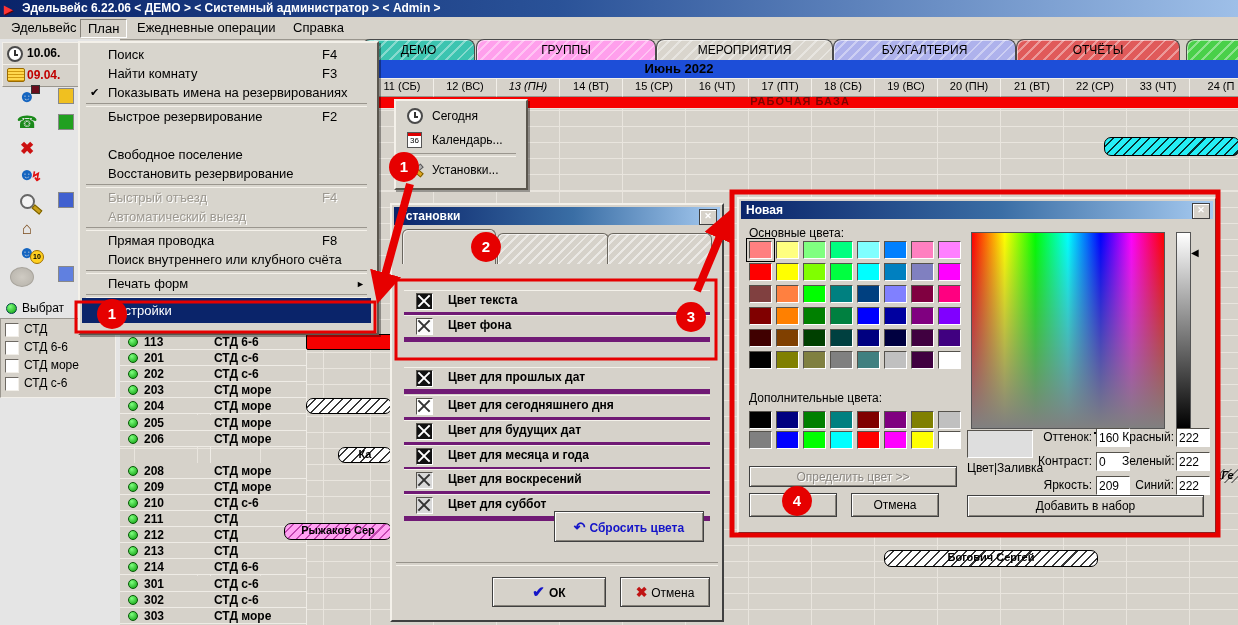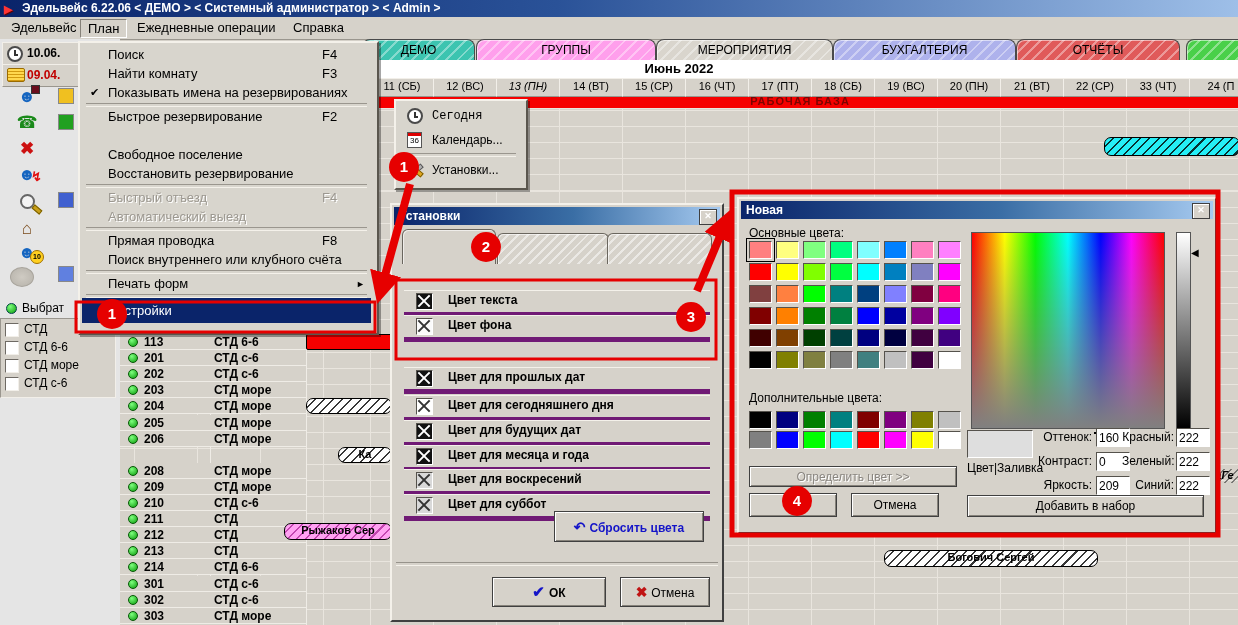--- a/index.html
+++ b/index.html
@@ -19,7 +19,7 @@
        text-align:center;line-height:20px;font-size:12px;color:#000;box-shadow:inset 1px 1px 0 rgba(255,255,255,.55);
        background-image:repeating-linear-gradient(135deg,rgba(255,255,255,.38) 0 2px,rgba(255,255,255,0) 2px 8px);}
   
-  #monthrow{left:120px;top:60px;width:1118px;height:18px;background:#ffffff;font-weight:bold;font-size:13px;
+  #monthrow{left:120px;top:60px;width:1118px;height:18px;background:#1d4ed8;font-weight:bold;font-size:13px;
             text-align:center;line-height:18px;}
   .daycell{position:absolute;top:78px;height:17px;width:62px;background:#d6d2ca;border:1px solid;
            border-color:#f2efe9 #9a968e #9a968e #f2efe9;text-align:center;line-height:15px;font-size:11px;}

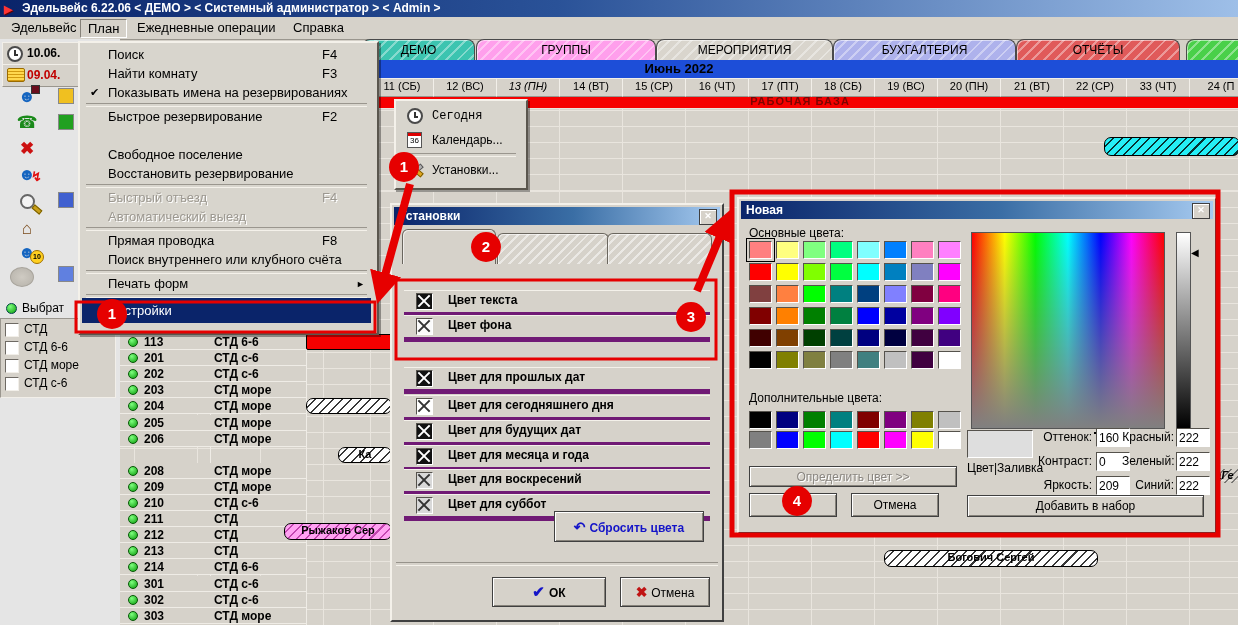--- a/index.html
+++ b/index.html
@@ -351,7 +351,7 @@
       </div>
     </div>
   <div class="abs" id="ctxpopup">
-      <div class="pitem" style="top: 3px; font-family: Liberation Mono, monospace;">
+      <div class="pitem" style="top: 3px;">
         <div class="ic clk" style="position: absolute; left: 9px; top: 4px;"></div>
         <div class="lab" style="position: absolute; left: 34px;">Сегодня</div>
       </div>

